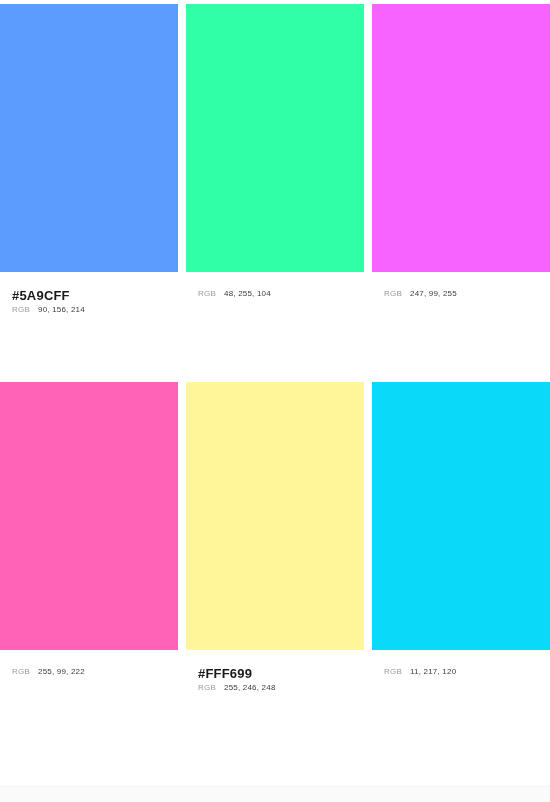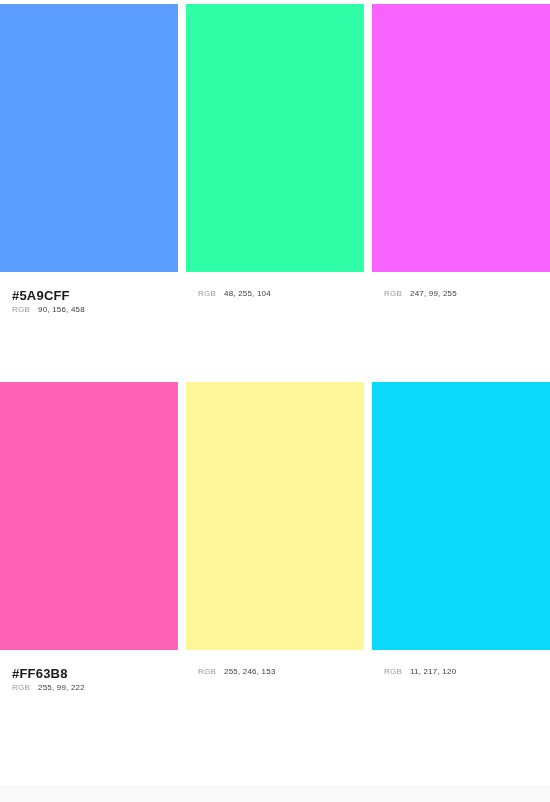--- a/index.html
+++ b/index.html
@@ -103,7 +103,7 @@
         <div class="swatch-hex">#5A9CFF</div>
         <div class="swatch-rgb-row">
           <span class="rgb-label">RGB</span>
-          <span class="rgb-values">90, 156, 458</span>
+          <span class="rgb-values">90, 156, 214</span>
         </div>
       </div>
     </div>

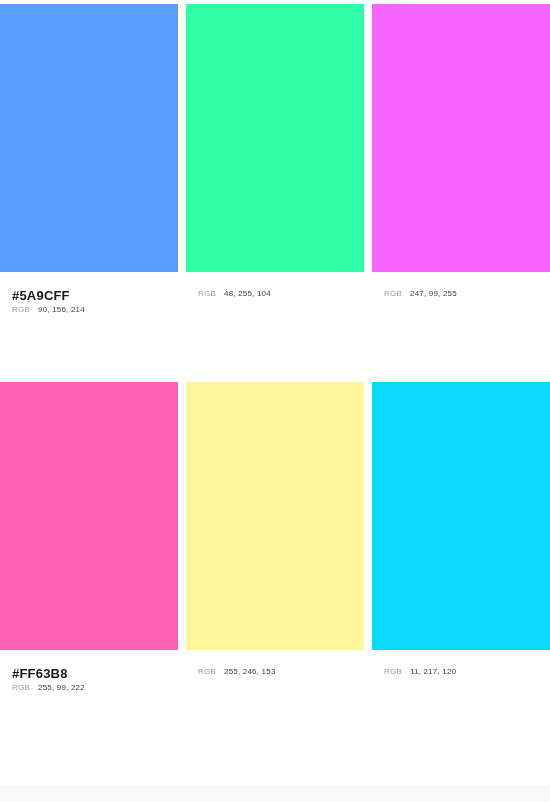--- a/index.html
+++ b/index.html
@@ -137,7 +137,6 @@
     <div class="swatch-card">
       <div class="swatch-chip" style="background-color: rgb(255, 99, 184);"></div>
       <div class="swatch-info">
-        <div class="swatch-hex">#FF63B8</div>
         <div class="swatch-rgb-row">
           <span class="rgb-label">RGB</span>
           <span class="rgb-values">255, 99, 222</span>

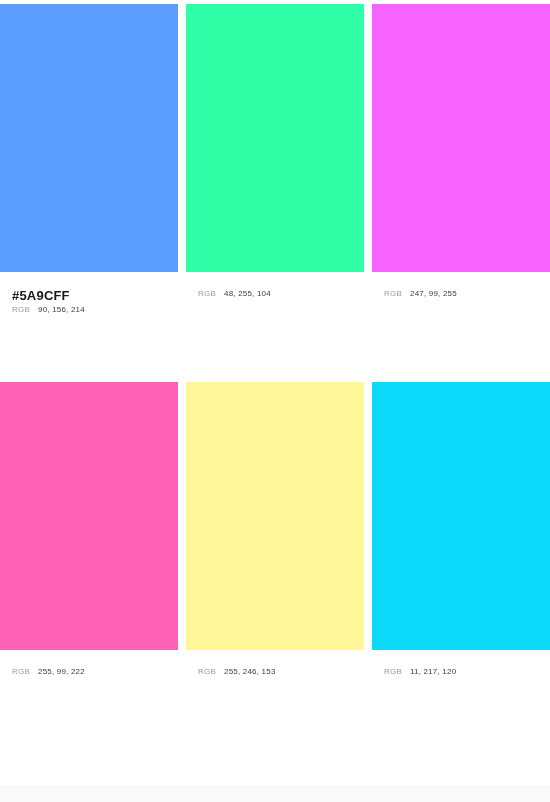--- a/index.html
+++ b/index.html
@@ -147,6 +147,7 @@
     <div class="swatch-card">
       <div class="swatch-chip" style="background-color: rgb(255, 246, 153);"></div>
       <div class="swatch-info">
+        <div class="swatch-hex">#FFF699</div>
         <div class="swatch-rgb-row">
           <span class="rgb-label">RGB</span>
           <span class="rgb-values">255, 246, 153</span>

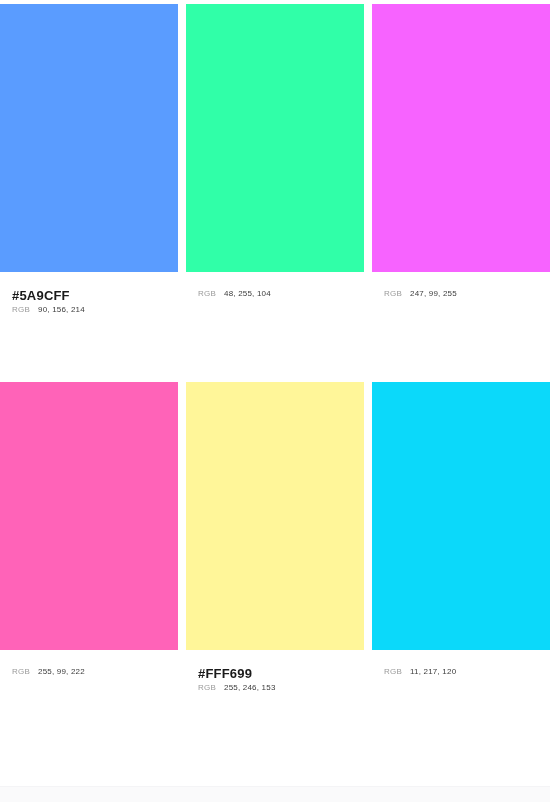--- a/index.html
+++ b/index.html
@@ -150,7 +150,7 @@
         <div class="swatch-hex">#FFF699</div>
         <div class="swatch-rgb-row">
           <span class="rgb-label">RGB</span>
-          <span class="rgb-values">255, 246, 153</span>
+          <span class="rgb-values">255, 246, 248</span>
         </div>
       </div>
     </div>

